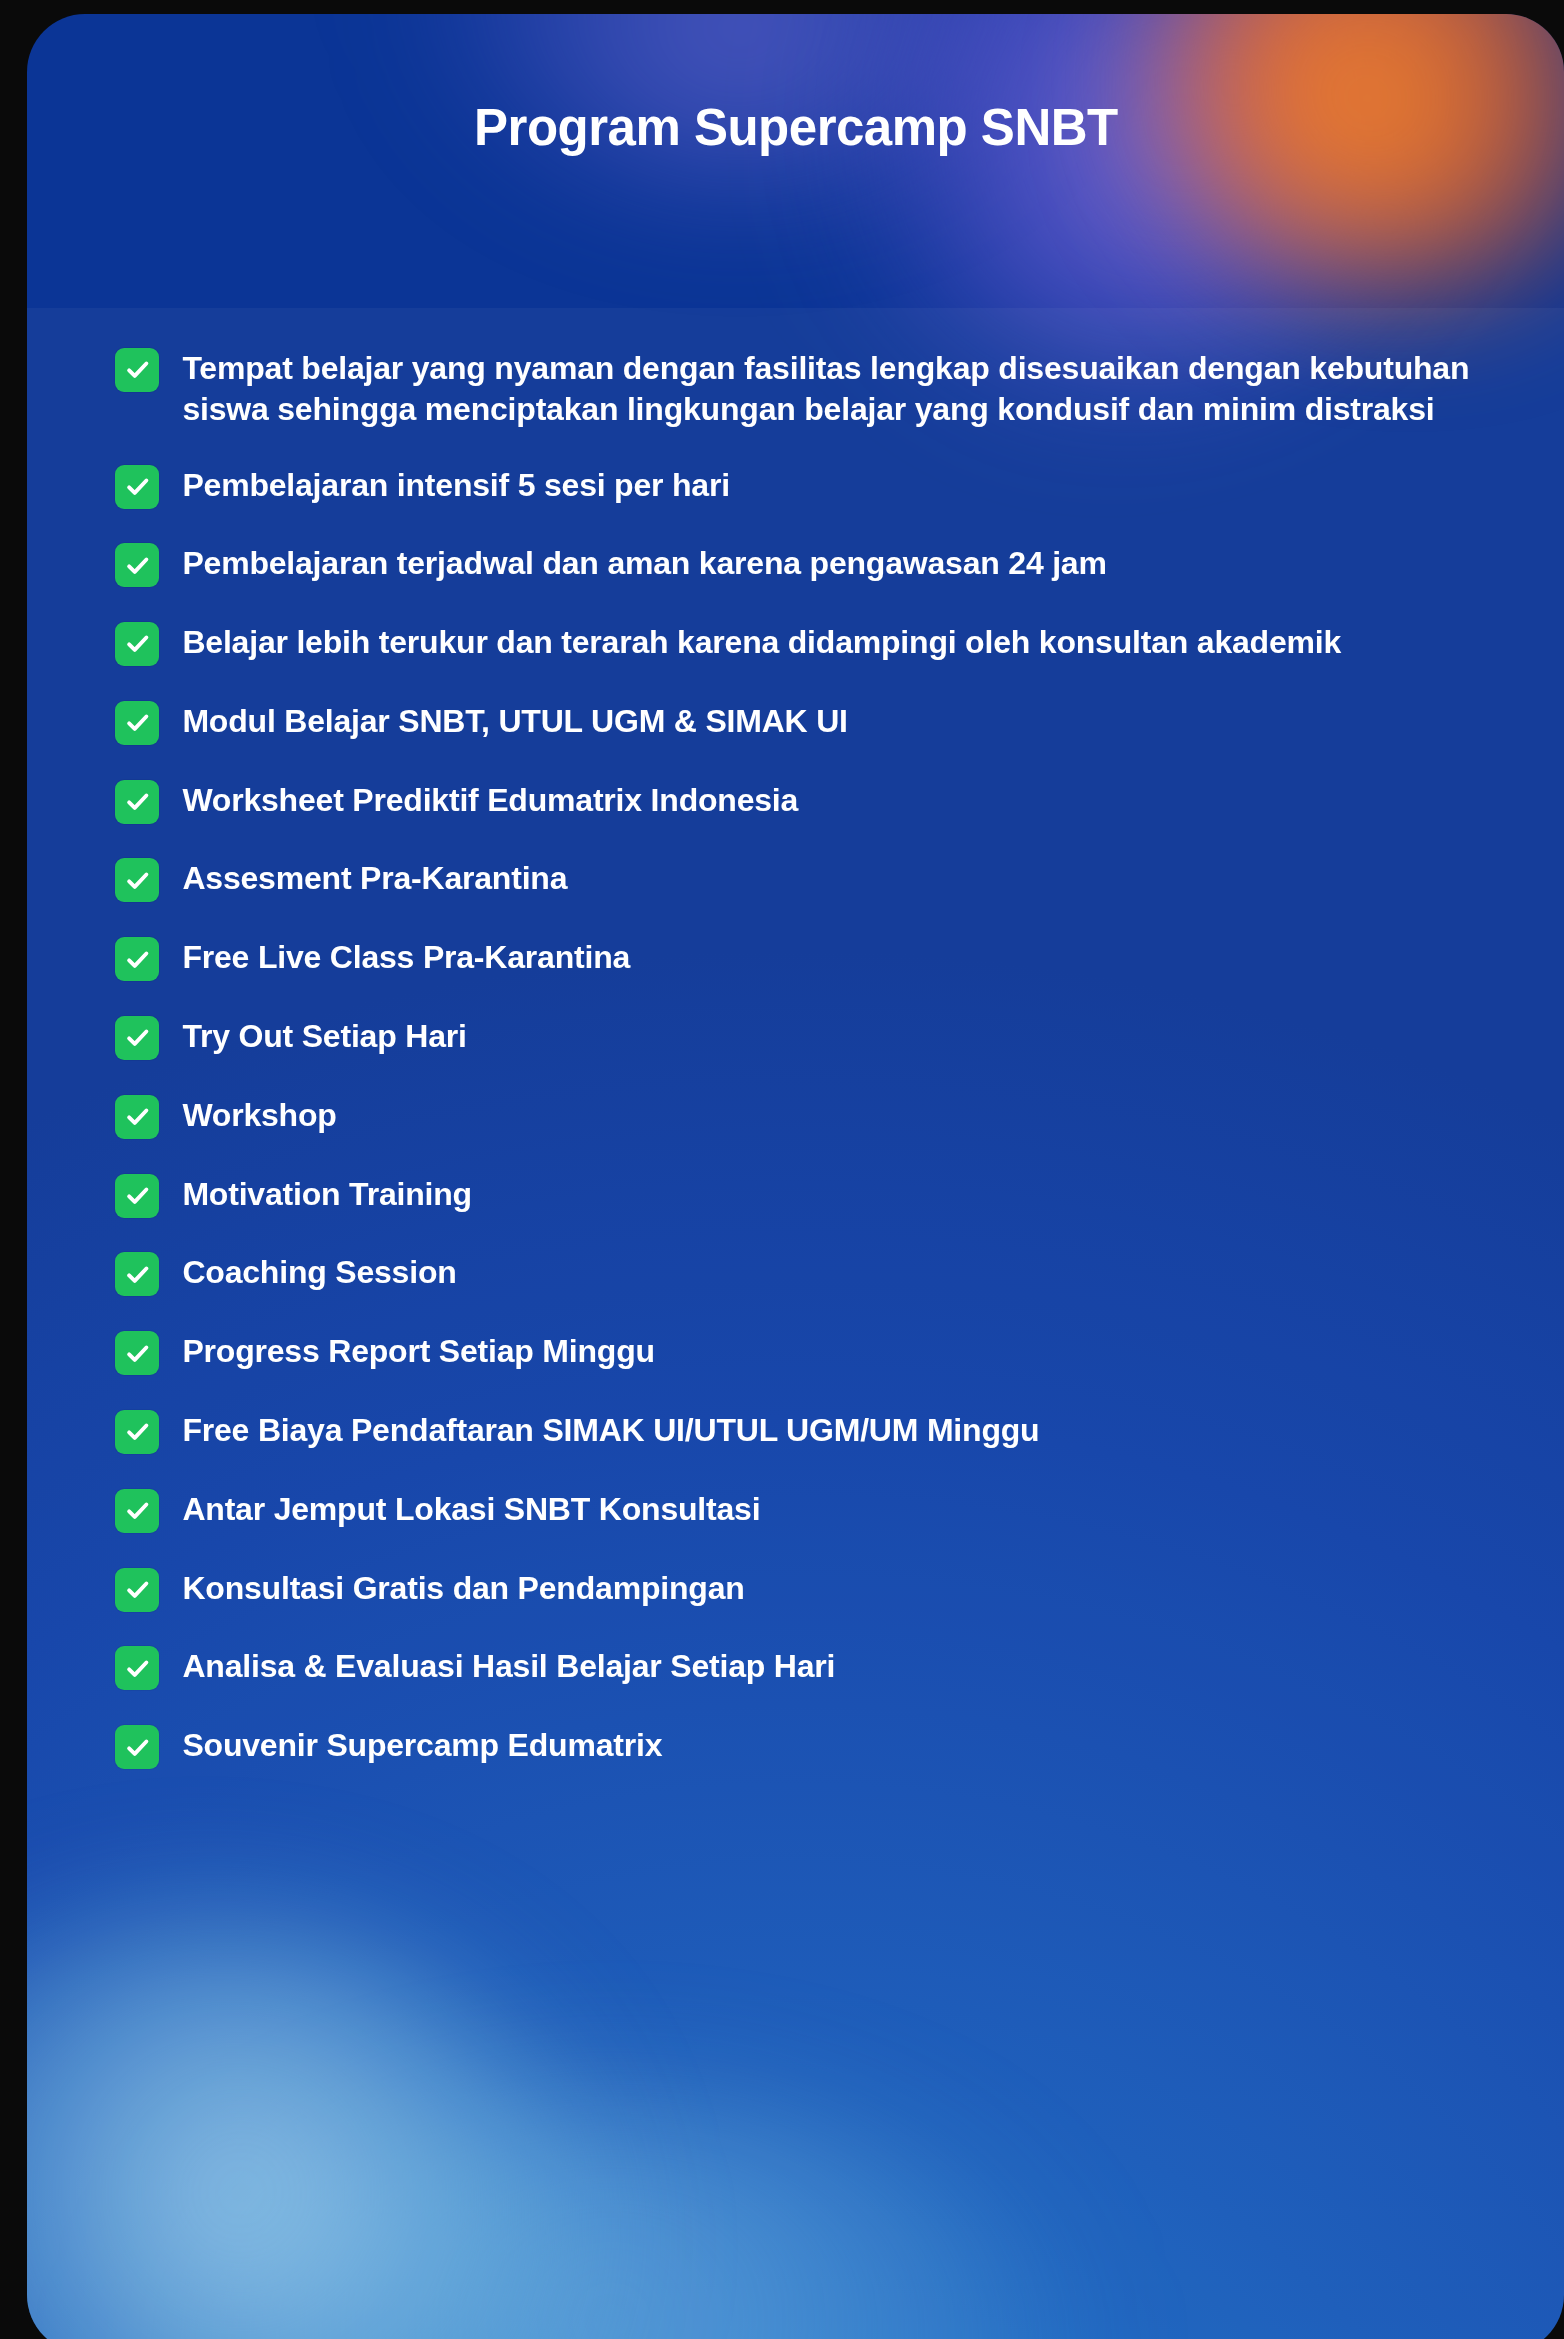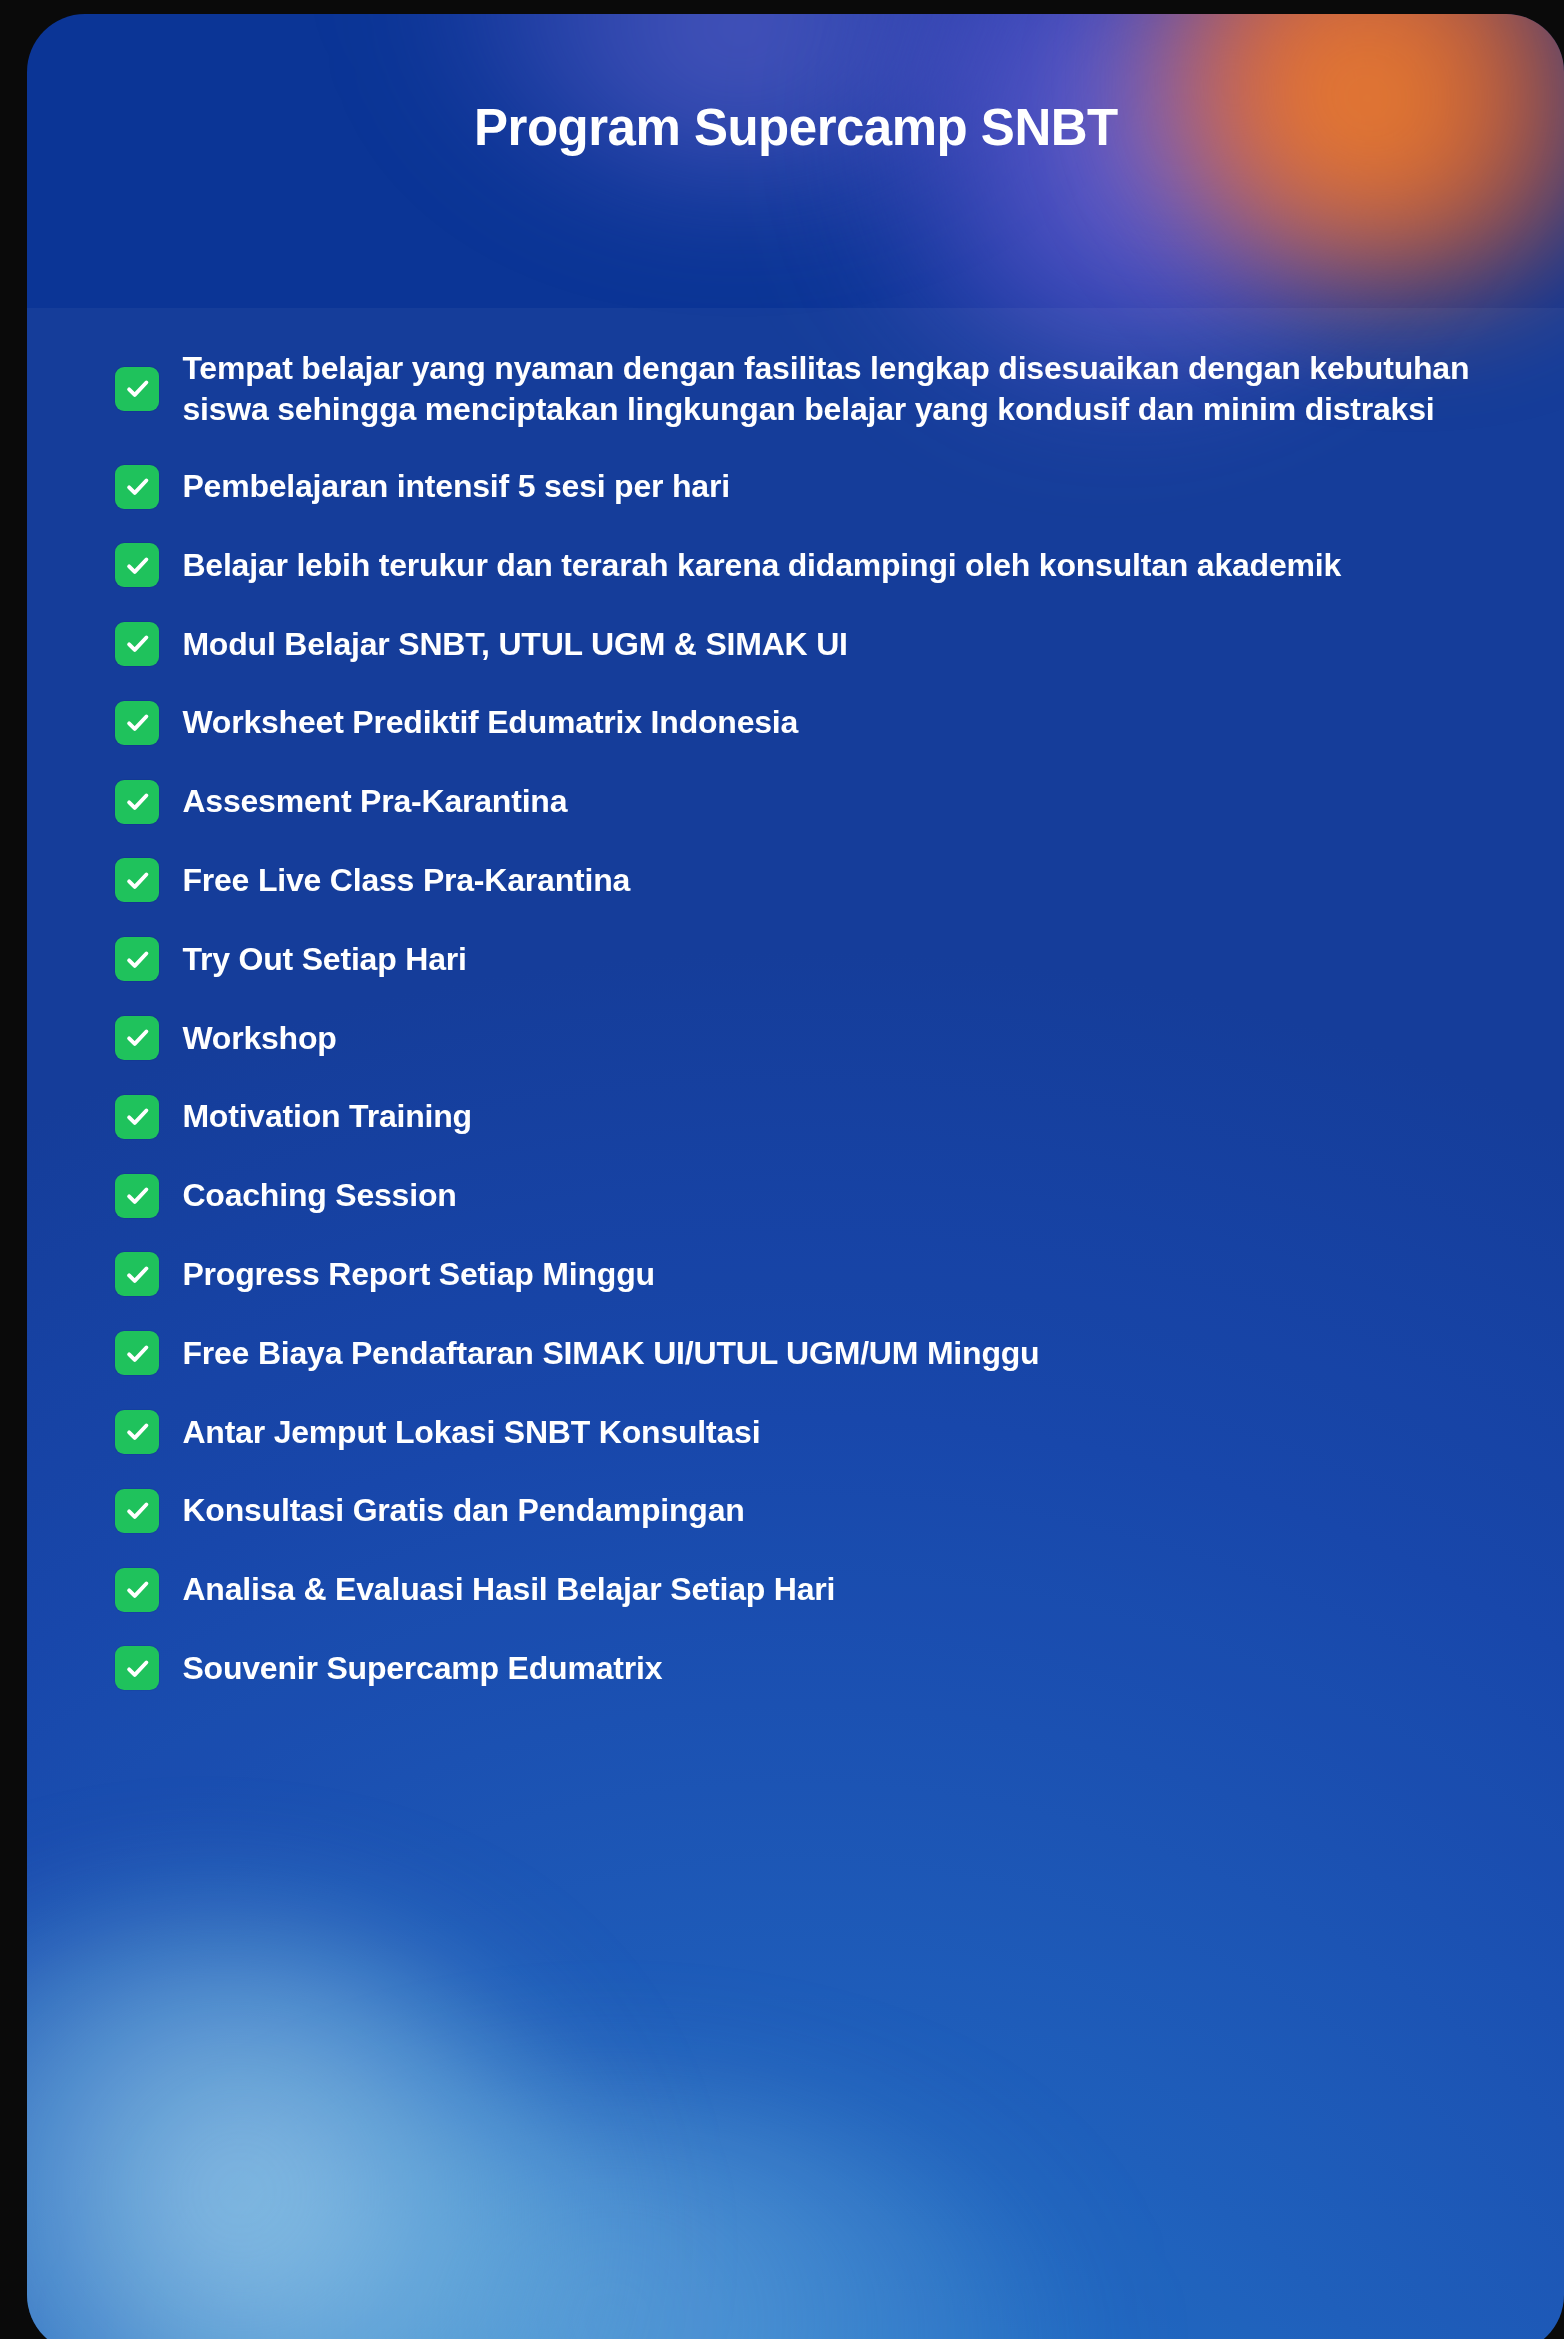--- a/index.html
+++ b/index.html
@@ -113,7 +113,7 @@
 
   .item {
     display: flex;
-    align-items: center;
+    align-items: flex-start;
     margin-bottom: 33px;
   }
 

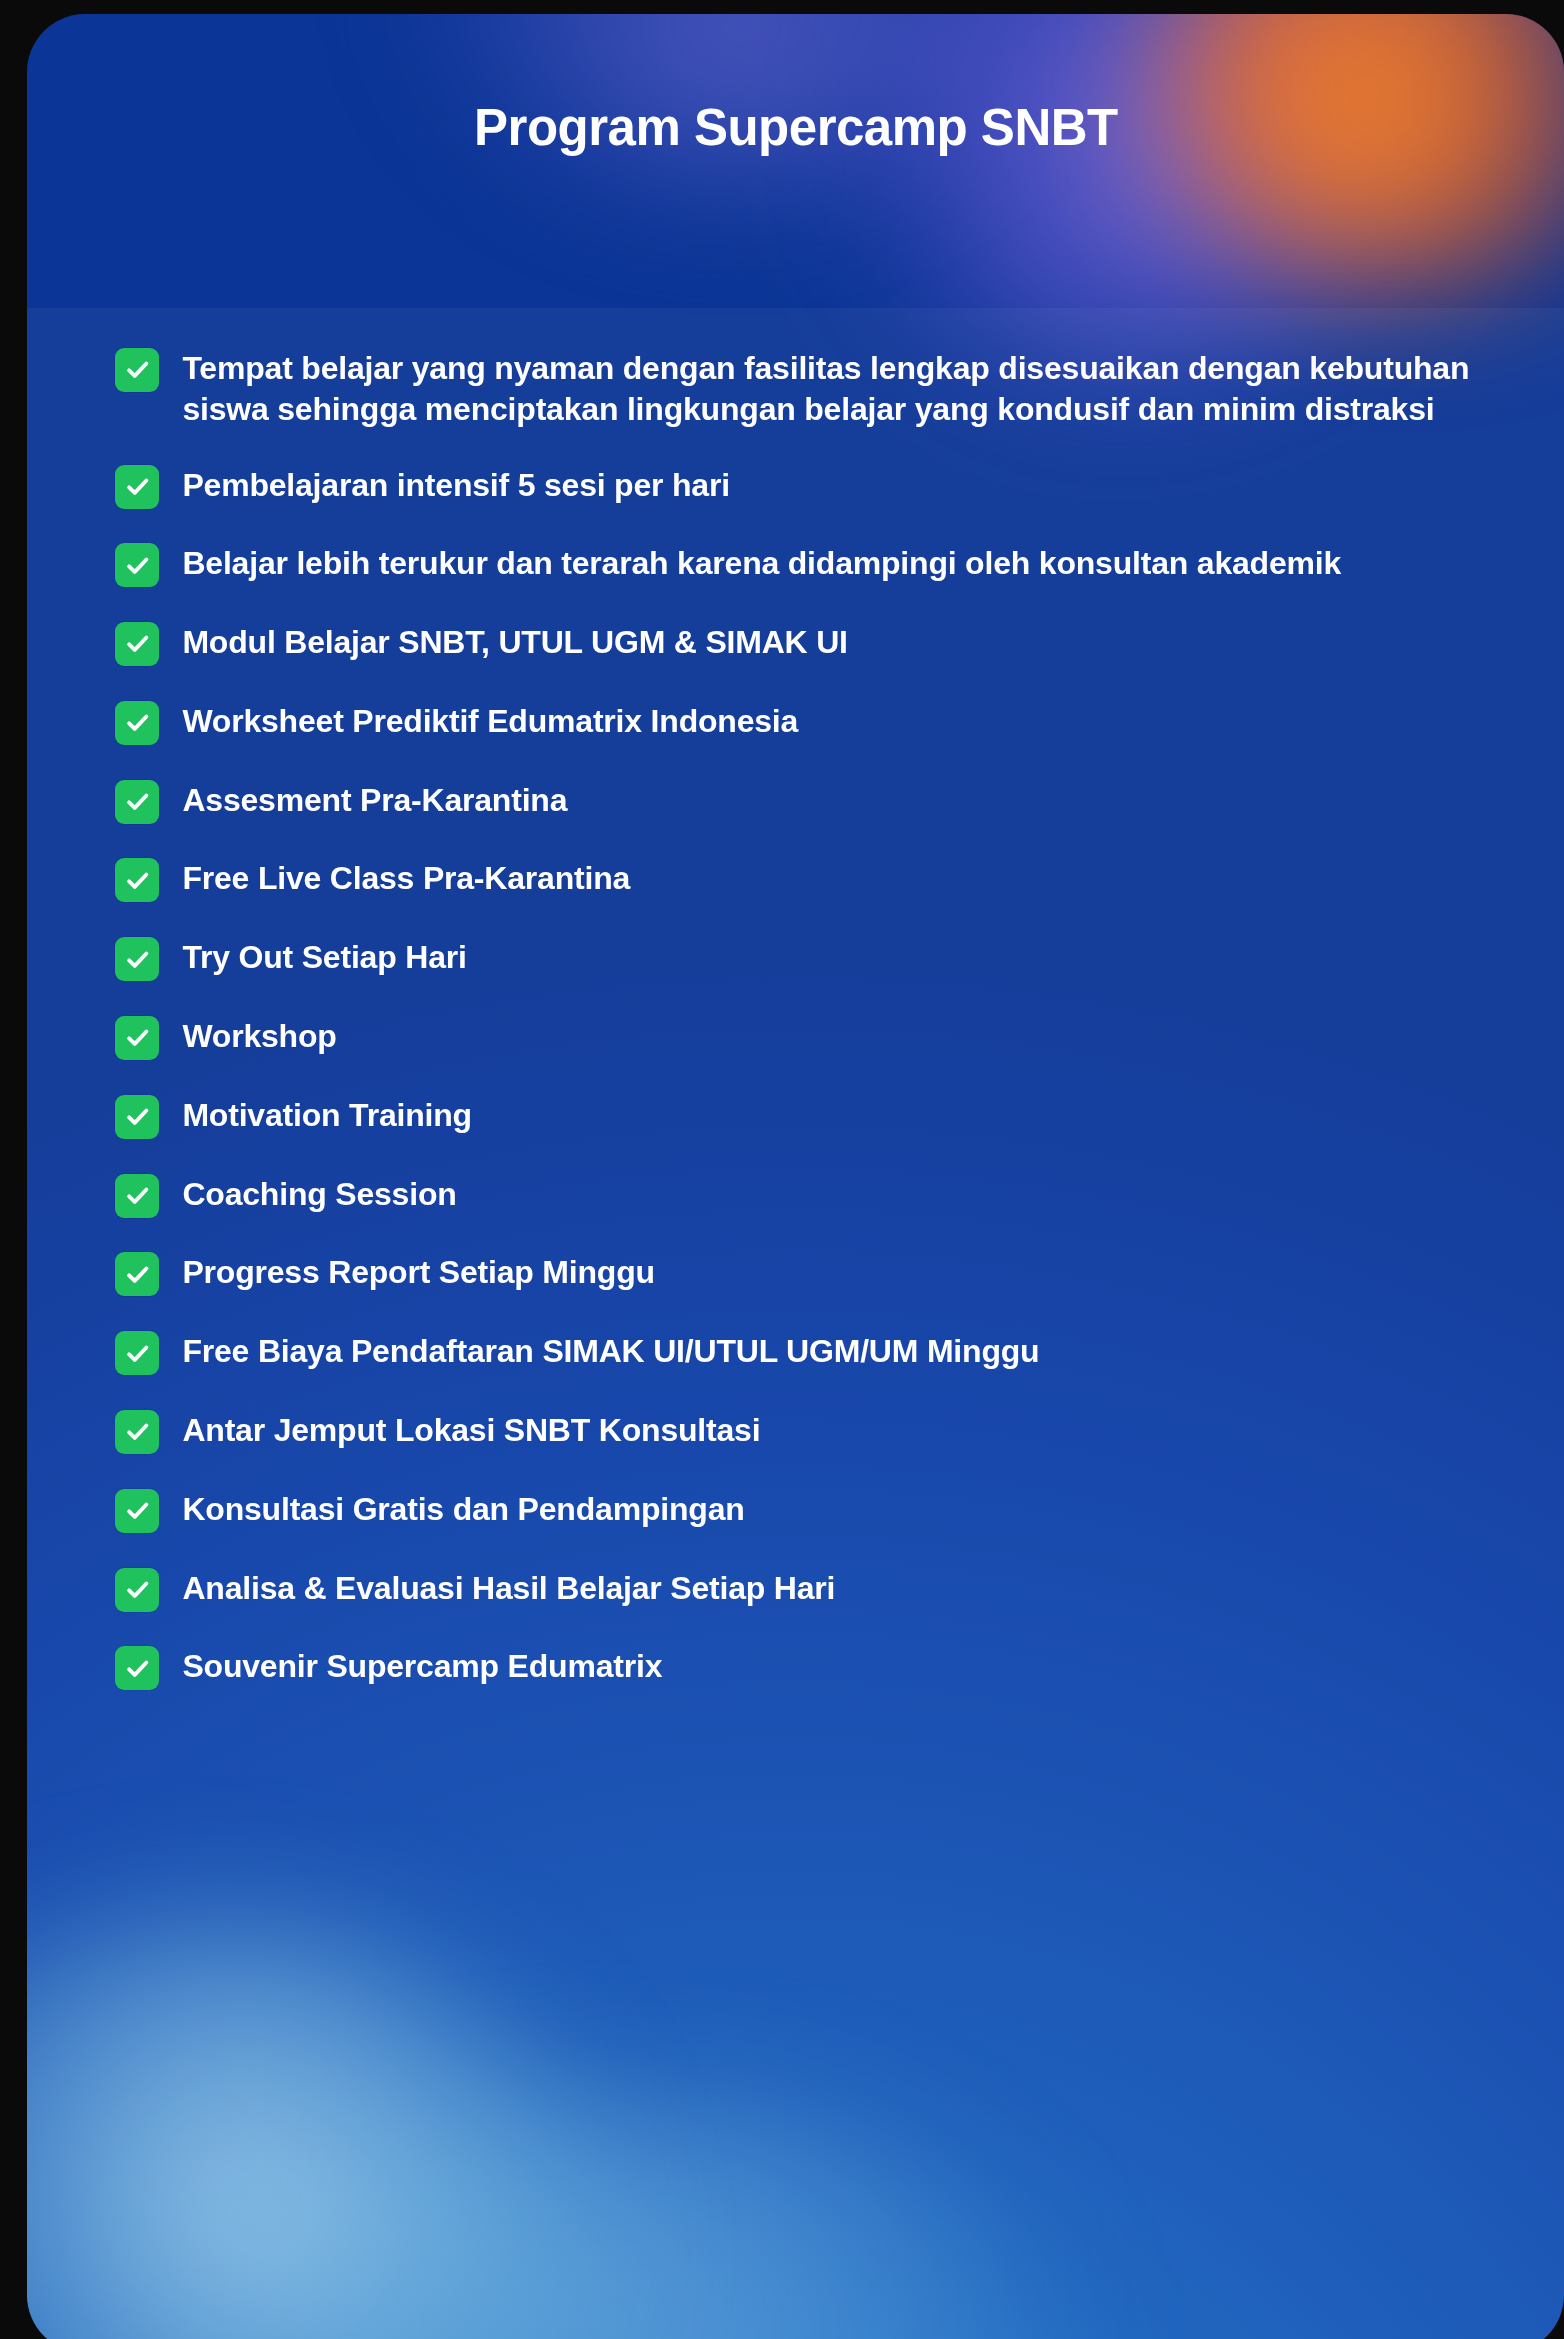--- a/index.html
+++ b/index.html
@@ -175,6 +175,14 @@
           <span class="label">Pembelajaran intensif 5 sesi per hari</span>
         </div>
 
+        <div class="item">
+          <span class="check">
+            <svg width="27.4" height="27.4" viewBox="0 0 24 24">
+                <path d="M4.5 12.6 L9.4 17.4 L19.6 6.6" fill="none" stroke="#ffffff" stroke-width="3.4" stroke-linecap="round" stroke-linejoin="round"></path>
+              </svg>
+          </span>
+          <span class="label">Pembelajaran terjadwal dan aman karena pengawasan 24 jam</span>
+        </div>
 
         <div class="item">
           <span class="check">

